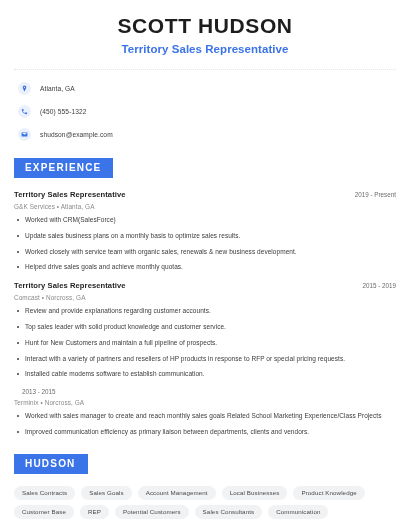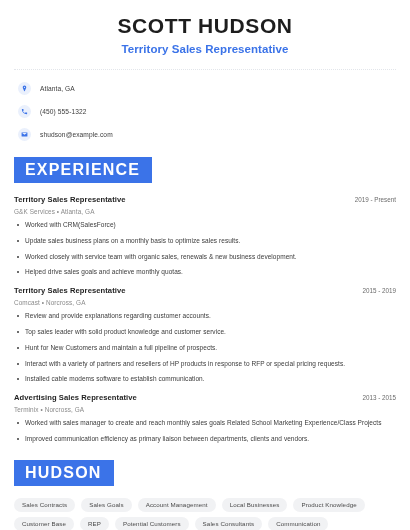--- a/index.html
+++ b/index.html
@@ -85,7 +85,7 @@
     display: inline-block;
     background: #3b73e8;
     color: #ffffff;
-    font-size: 16px;
+    font-size: 10px;
     font-weight: bold;
     letter-spacing: 1.2px;
     padding: 5px 12px 5px 11px;

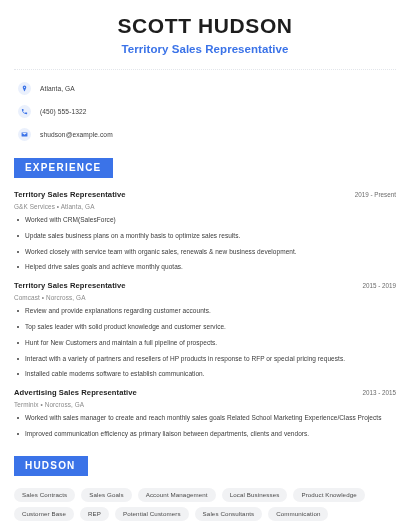--- a/index.html
+++ b/index.html
@@ -237,7 +237,6 @@
 
       <div class="job">
         <div class="job-head">
-          <span class="job-role">Advertising Sales Representative</span>
           <span class="job-dates">2013 - 2015</span>
         </div>
         <div class="job-meta">Terminix • Norcross, GA</div>

